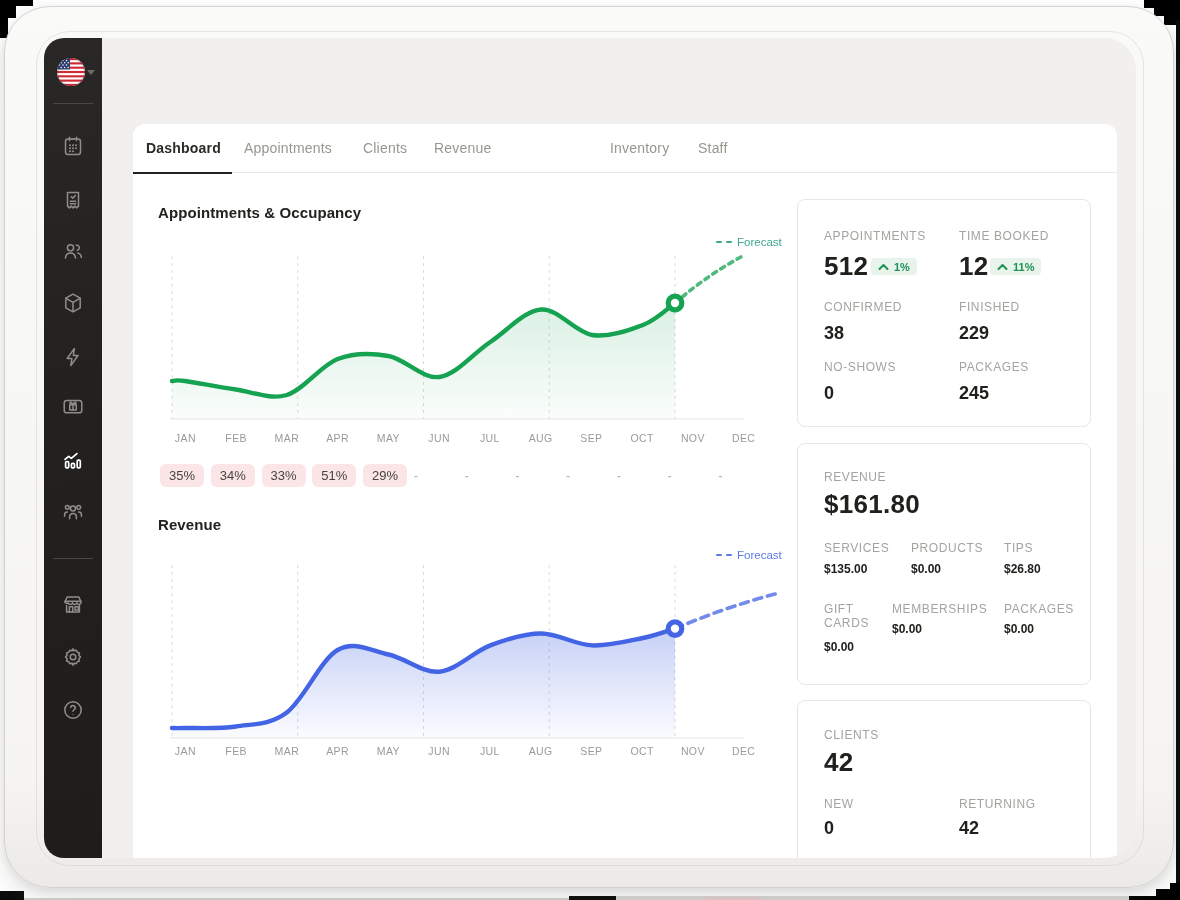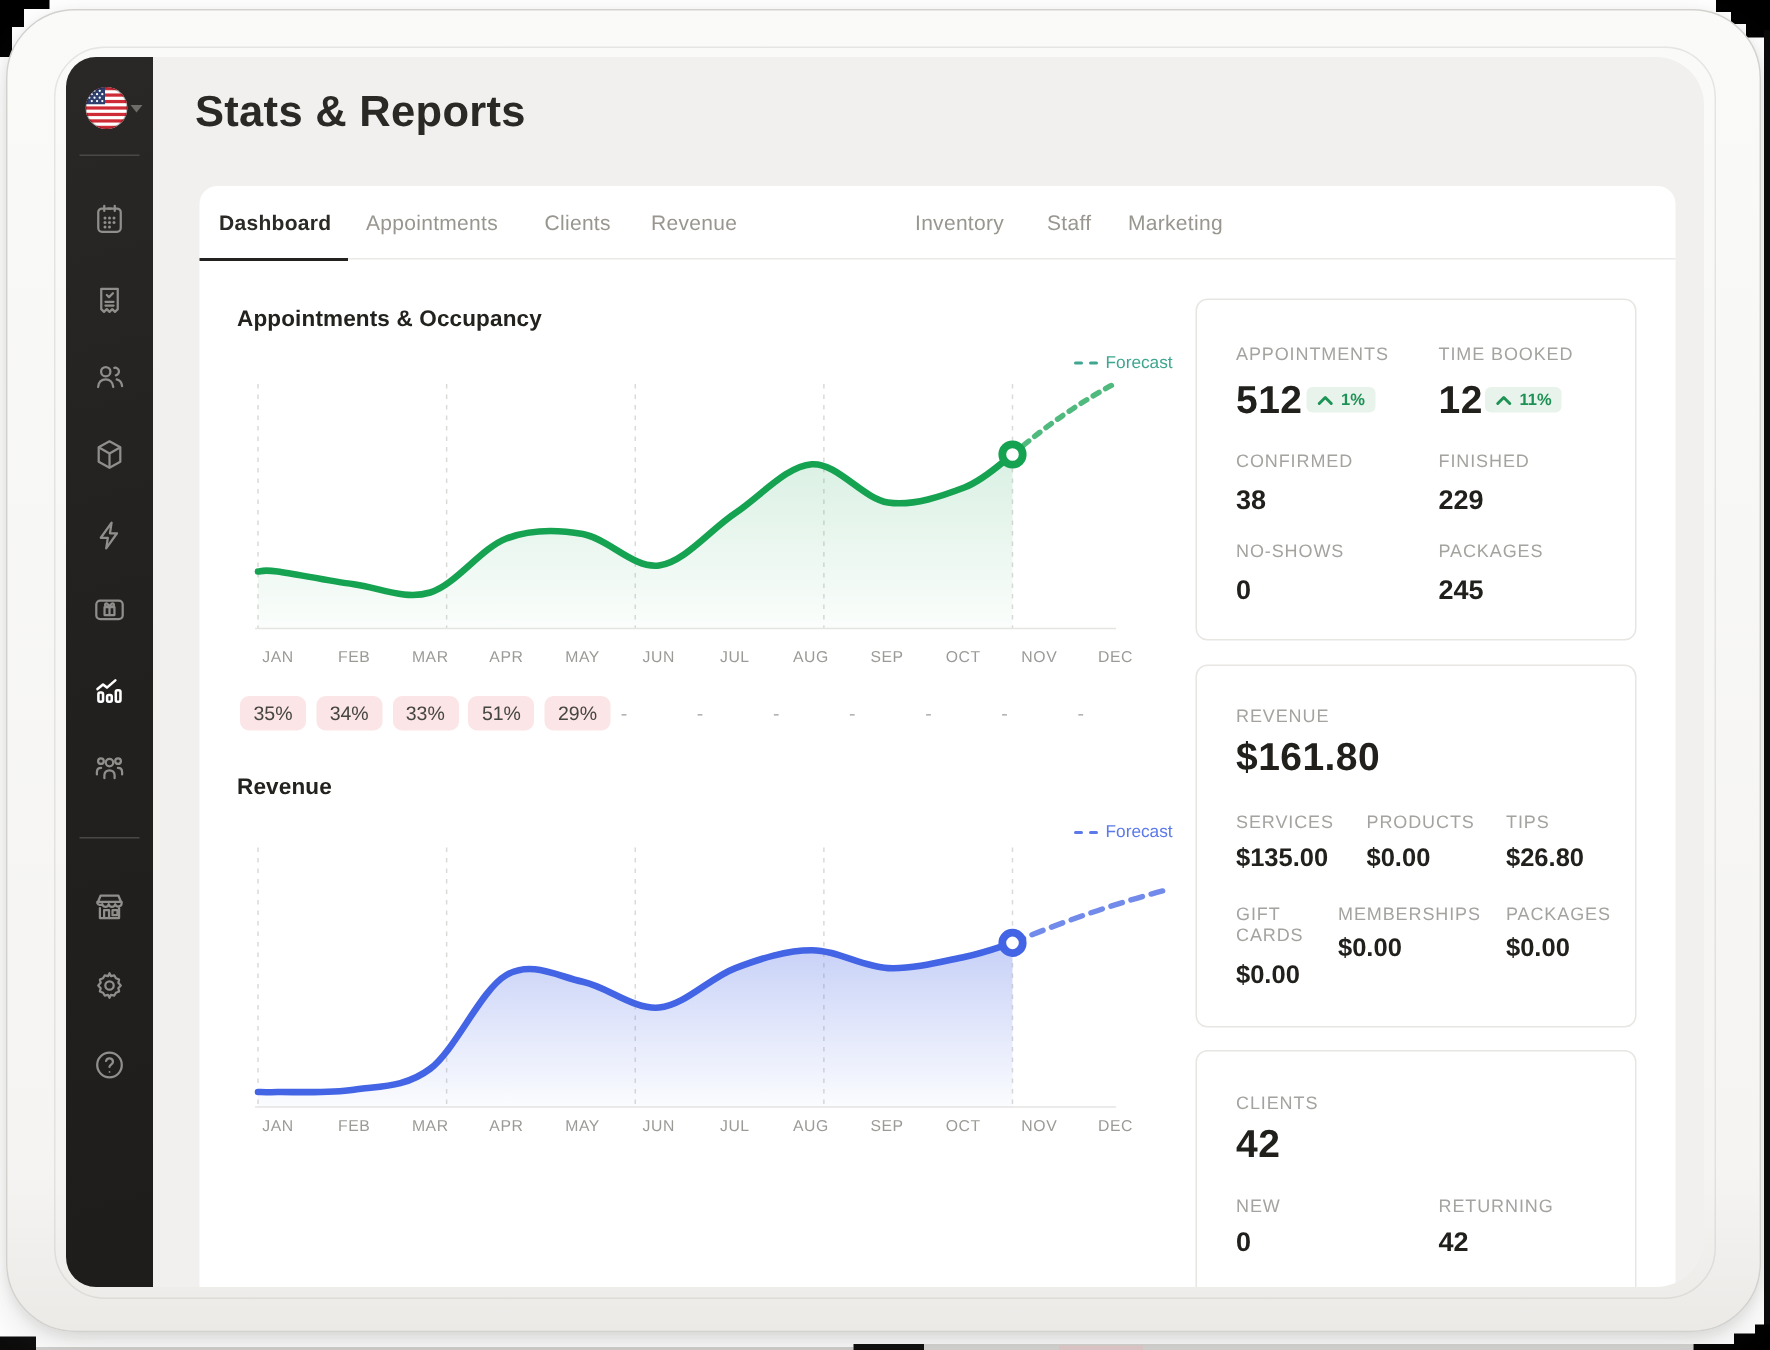--- a/index.html
+++ b/index.html
@@ -252,7 +252,6 @@
       </div>
     </nav>
 
-    <h1 class="page-title">Stats &amp; Reports</h1>
 
     <div class="card">
       <div class="tabs" id="tabs">

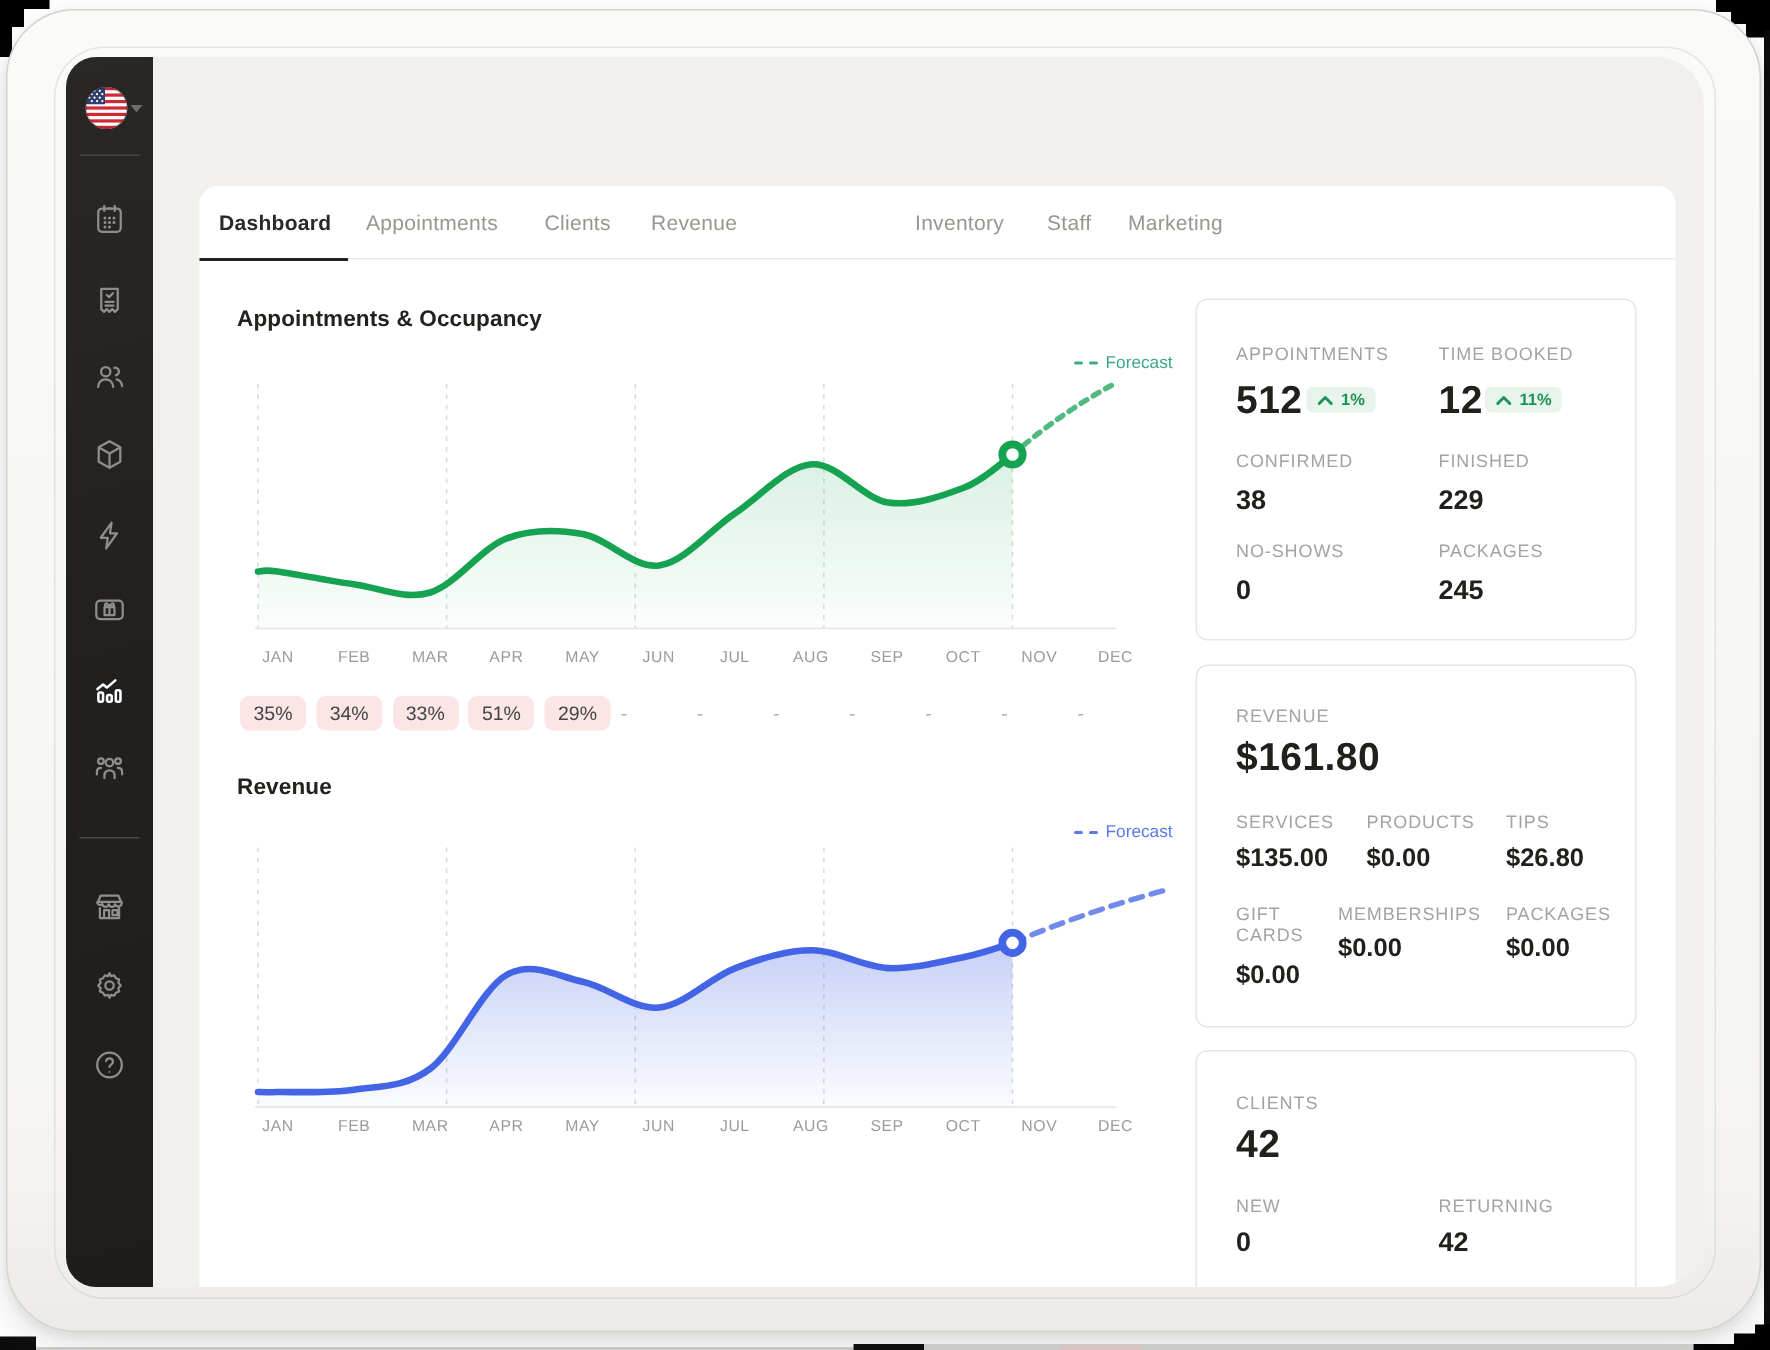--- a/index.html
+++ b/index.html
@@ -261,7 +261,6 @@
           <div class="tab" style="left: 288px;">Revenue</div>
           <div class="tab" style="left: 464px;">Inventory</div>
           <div class="tab" style="left: 552px;">Staff</div>
-          <div class="tab" style="left: 606px;">Marketing</div>
         </div>
 
       <div class="sec-title" style="top:80px">Appointments &amp; Occupancy</div>

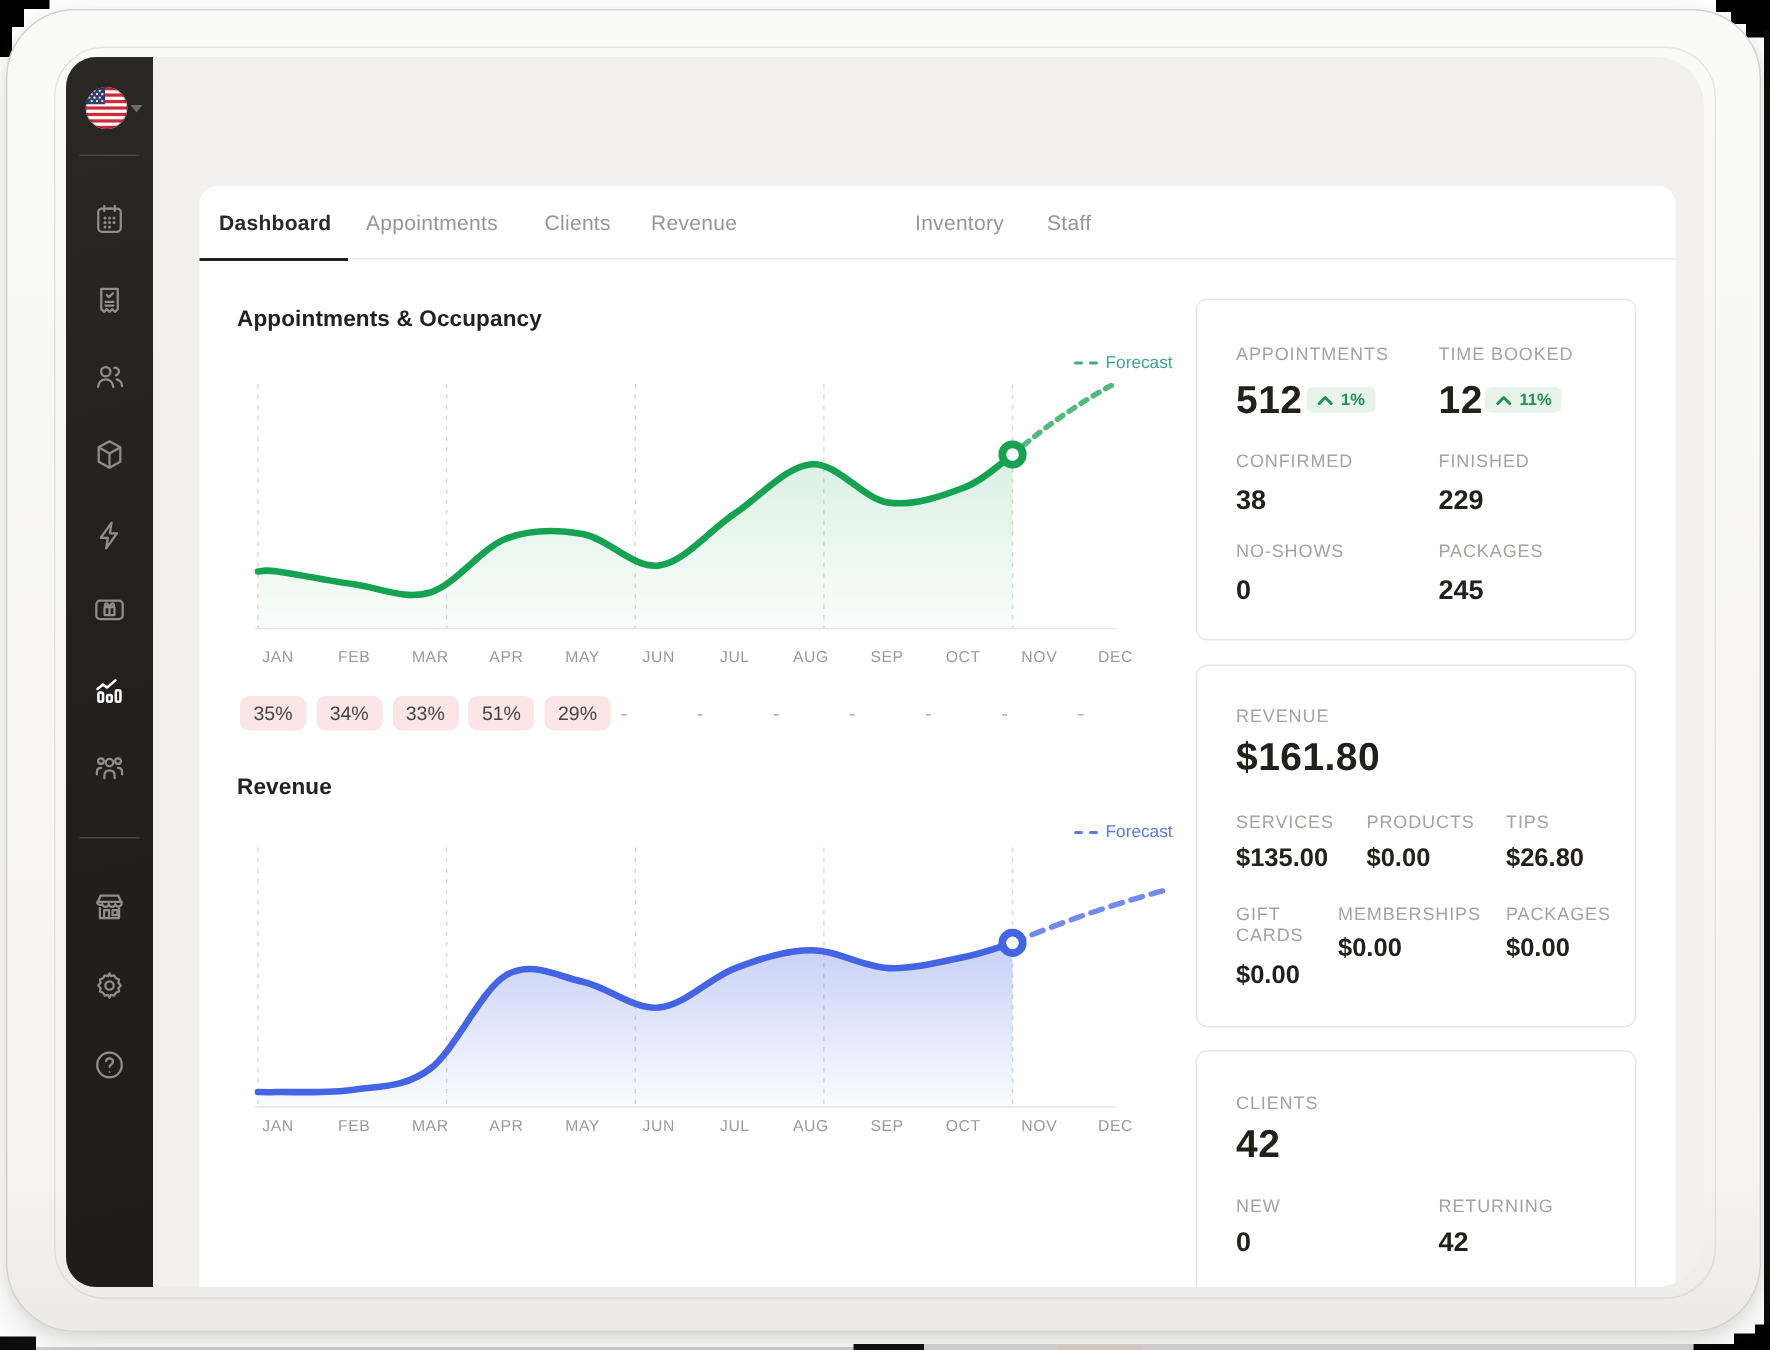--- a/index.html
+++ b/index.html
@@ -72,7 +72,7 @@
   .stat-value { position:absolute; font-weight:700; color:#21201c; }
   .v-big { font-size:26px; letter-spacing:.3px; }
   .v-mid { font-size:18px; }
-  .v-sm  { font-size:17px; }
+  .v-sm  { font-size:12px; }
   .badge { position:absolute; height:17px; background:#e8f3eb; border-radius:4px;
     display:flex; align-items:center; padding:0 7px; gap:5px; }
   .badge svg { display:block; }

